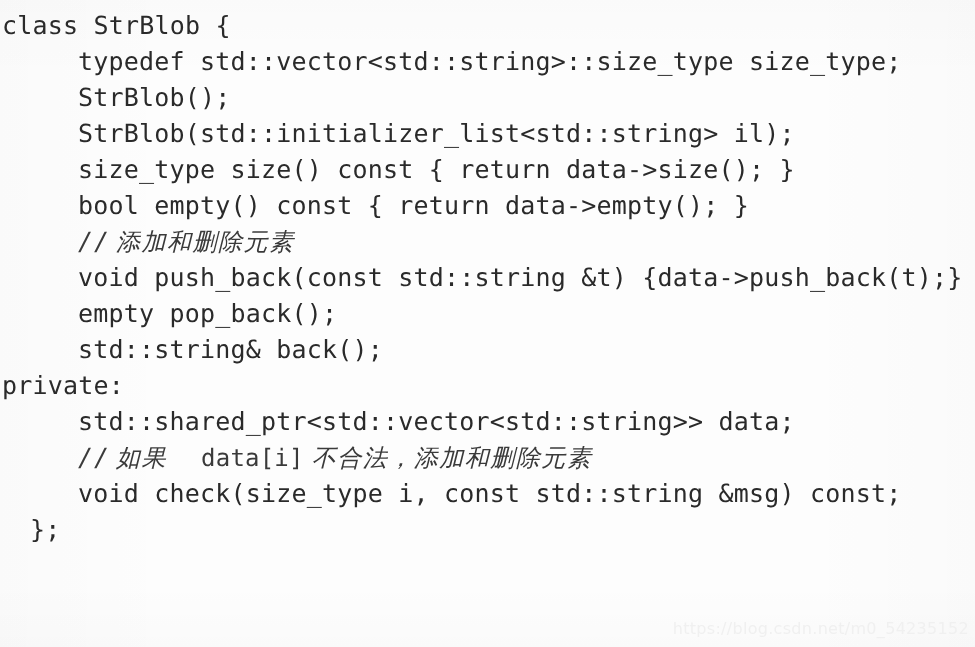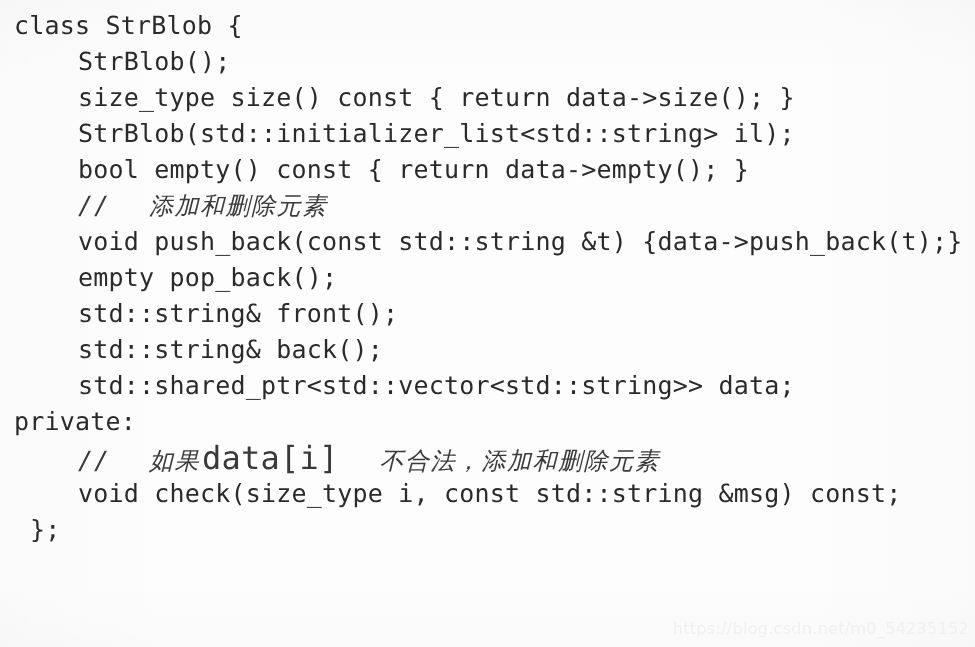--- a/index.html
+++ b/index.html
@@ -45,7 +45,7 @@
     letter-spacing: 0.2px;
     color: #2a2a2a;
     font-family: "DejaVu Sans Mono", "Liberation Mono", monospace;
-    padding-left: 14px;
+    padding-left: 2px;
     text-rendering: geometricPrecision;
   }
 

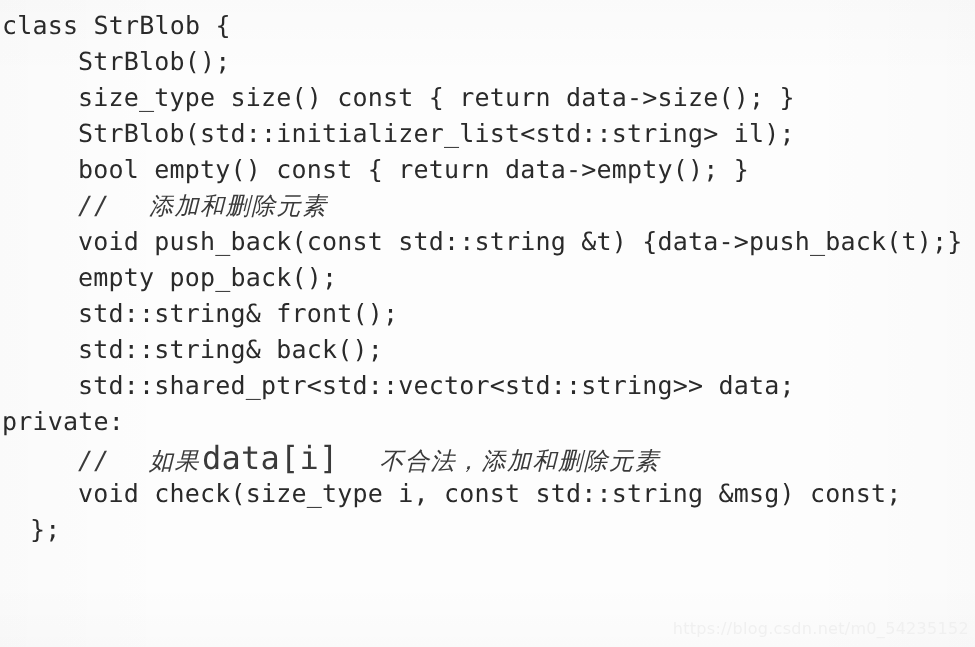--- a/index.html
+++ b/index.html
@@ -99,6 +99,7 @@
 
   <div id="code-listing">
       <div class="code-line">class StrBlob {</div>
+      <div class="code-line indent-1">typedef std::vector&lt;std::string&gt;::size_type size_type;</div>
       <div class="code-line indent-1">StrBlob();</div>
       <div class="code-line indent-1">size_type size() const { return data-&gt;size(); }</div>
       <div class="code-line indent-1">StrBlob(std::initializer_list&lt;std::string&gt; il);</div>

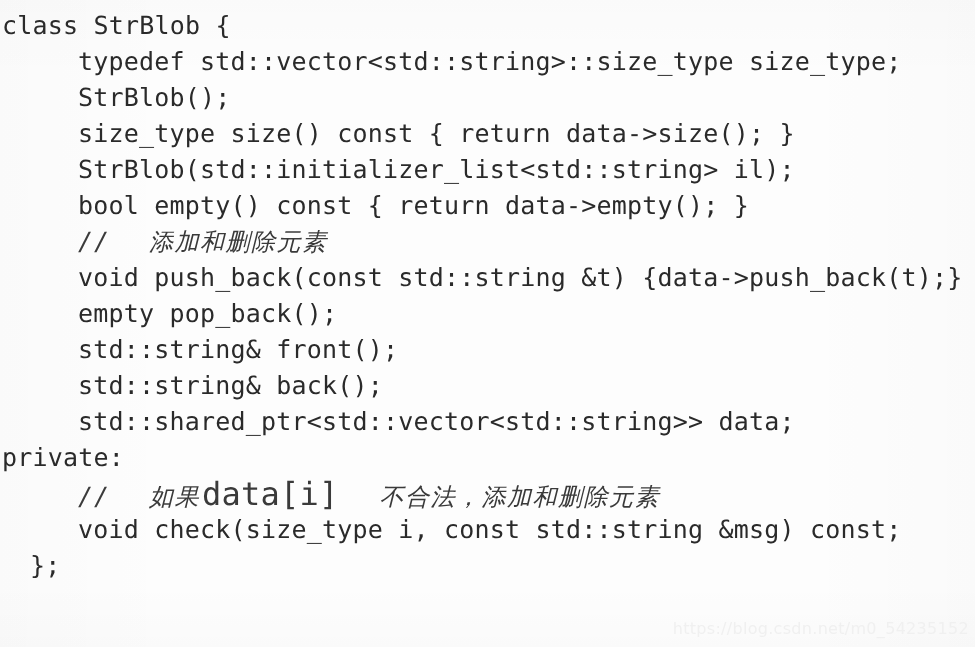--- a/index.html
+++ b/index.html
@@ -101,8 +101,8 @@
       <div class="code-line">class StrBlob {</div>
       <div class="code-line indent-1">typedef std::vector&lt;std::string&gt;::size_type size_type;</div>
       <div class="code-line indent-1">StrBlob();</div>
+      <div class="code-line indent-1">StrBlob(std::initializer_list&lt;std::string&gt; il);</div>
       <div class="code-line indent-1">size_type size() const { return data-&gt;size(); }</div>
-      <div class="code-line indent-1">StrBlob(std::initializer_list&lt;std::string&gt; il);</div>
       <div class="code-line indent-1">bool empty() const { return data-&gt;empty(); }</div>
       <div class="code-line indent-1 comment-line"><span class="slashes">//</span><span class="cjk">添加和删除元素</span></div>
       <div class="code-line indent-1">void push_back(const std::string &amp;t) {data-&gt;push_back(t);}</div>

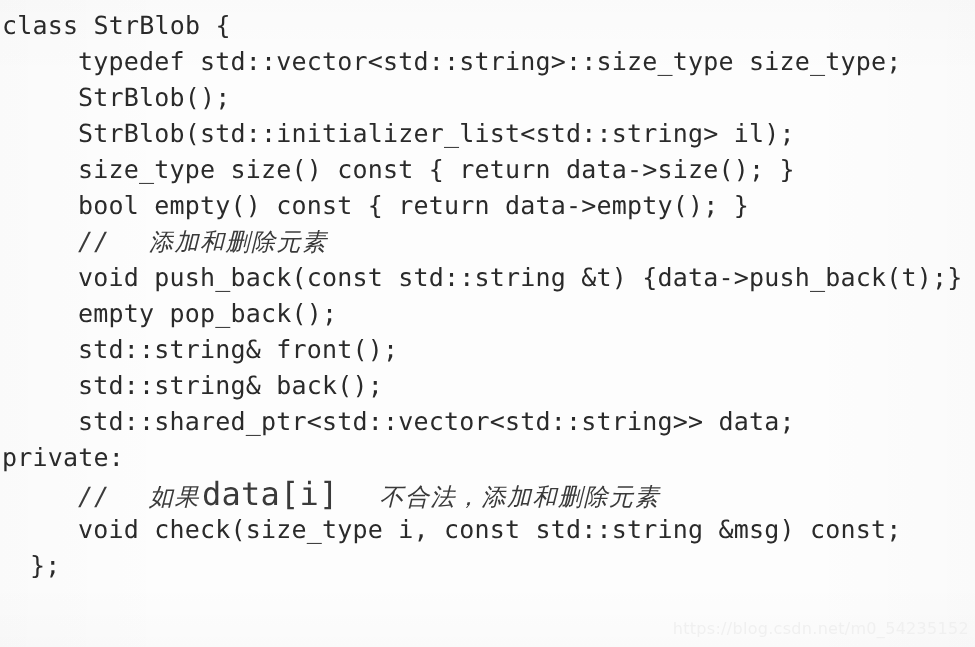--- a/index.html
+++ b/index.html
@@ -68,7 +68,6 @@
     font-size: 24px;
     letter-spacing: 1.5px;
     padding-left: 6px;
-    margin-left: 33px;
   }
   .comment-line .mono-inline {
     font-family: "DejaVu Sans Mono", "Liberation Mono", monospace;

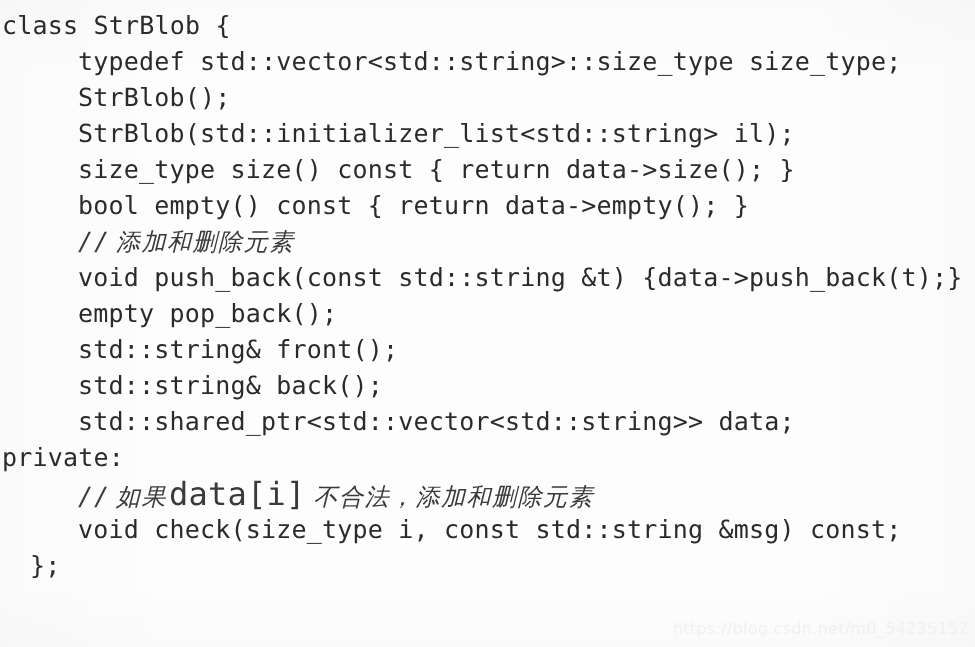--- a/index.html
+++ b/index.html
@@ -106,7 +106,6 @@
       <div class="code-line indent-1 comment-line"><span class="slashes">//</span><span class="cjk">添加和删除元素</span></div>
       <div class="code-line indent-1">void push_back(const std::string &amp;t) {data-&gt;push_back(t);}</div>
       <div class="code-line indent-1">empty pop_back();</div>
-      <div class="code-line indent-1">std::string&amp; front();</div>
       <div class="code-line indent-1">std::string&amp; back();</div>
       <div class="code-line indent-1">std::shared_ptr&lt;std::vector&lt;std::string&gt;&gt; data;</div>
       <div class="code-line">private:</div>

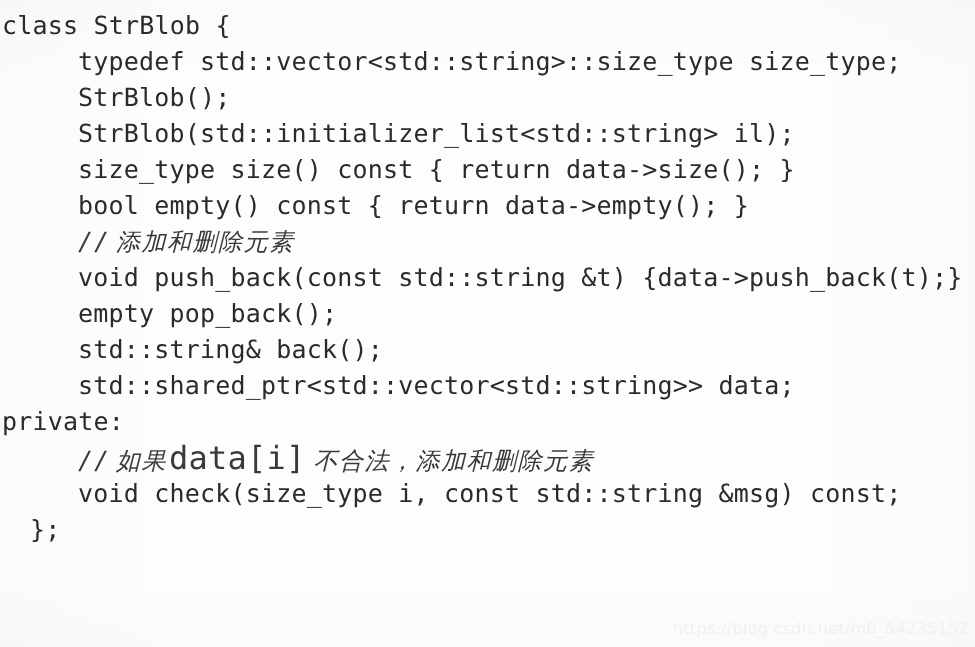--- a/index.html
+++ b/index.html
@@ -107,8 +107,8 @@
       <div class="code-line indent-1">void push_back(const std::string &amp;t) {data-&gt;push_back(t);}</div>
       <div class="code-line indent-1">empty pop_back();</div>
       <div class="code-line indent-1">std::string&amp; back();</div>
+      <div class="code-line">private:</div>
       <div class="code-line indent-1">std::shared_ptr&lt;std::vector&lt;std::string&gt;&gt; data;</div>
-      <div class="code-line">private:</div>
       <div class="code-line indent-1 comment-line"><span class="slashes">//</span><span class="cjk">如果</span><span class="mono-inline">data[i]</span><span class="cjk">不合法，添加和删除元素</span></div>
       <div class="code-line indent-1">void check(size_type i, const std::string &amp;msg) const;</div>
       <div class="code-line indent-close">};</div>

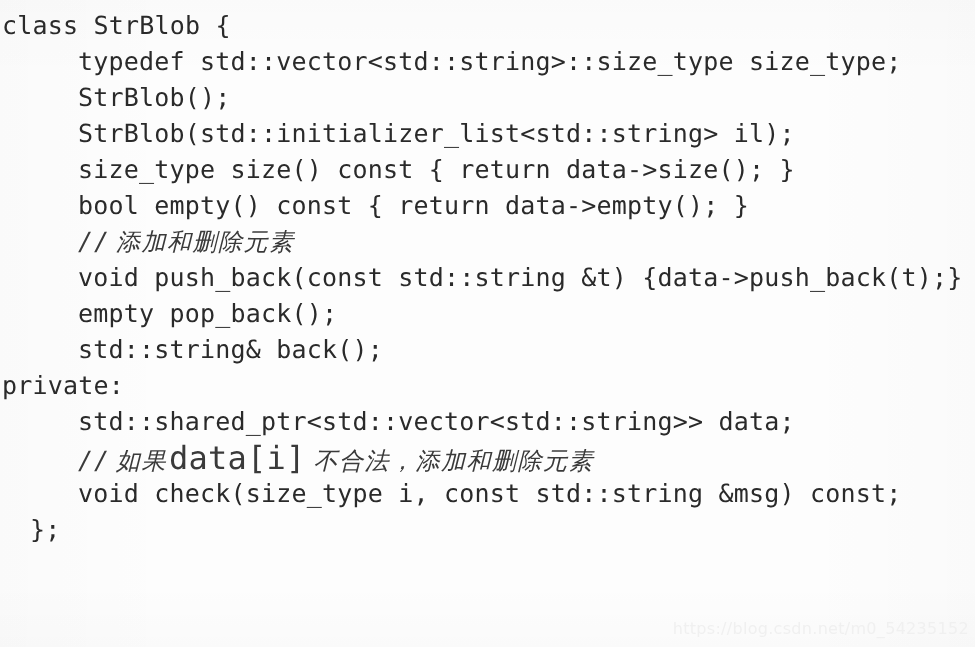--- a/index.html
+++ b/index.html
@@ -72,8 +72,9 @@
   .comment-line .mono-inline {
     font-family: "DejaVu Sans Mono", "Liberation Mono", monospace;
     font-style: normal;
-    font-size: 32px;
+    font-size: 24px;
     padding: 0 2px;
+    margin-left: 32px;
   }
 
   #watermark {

